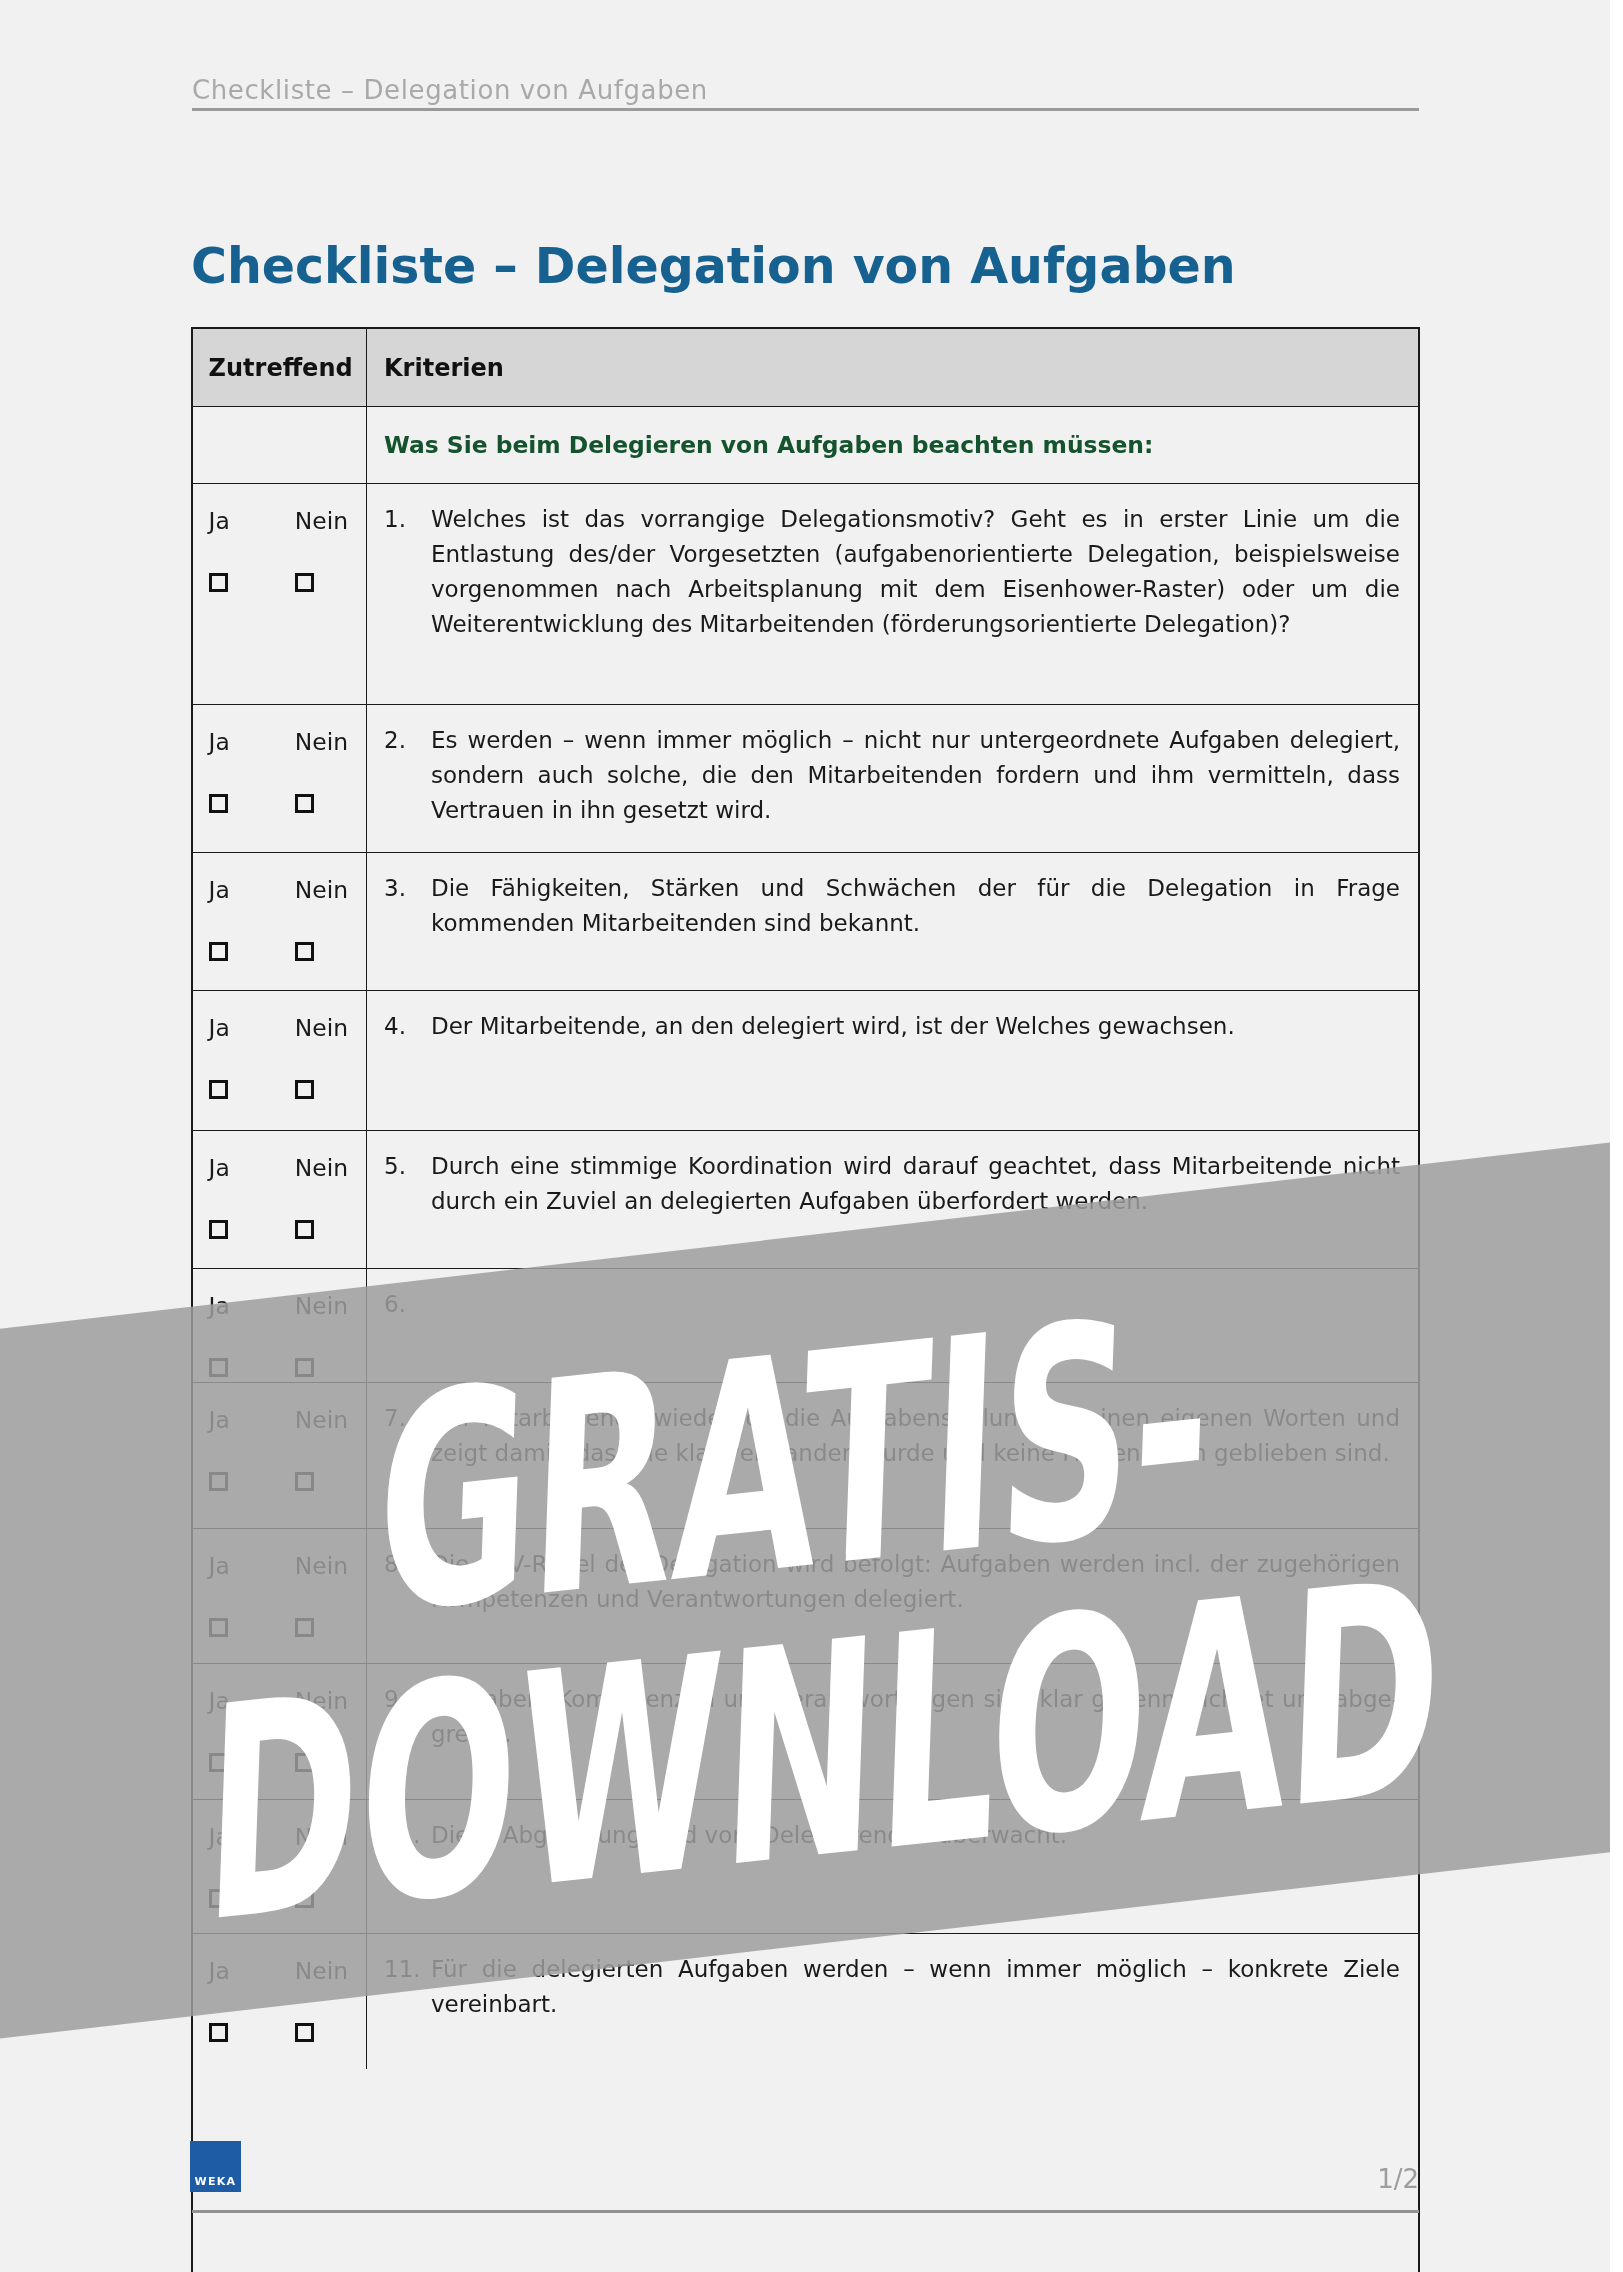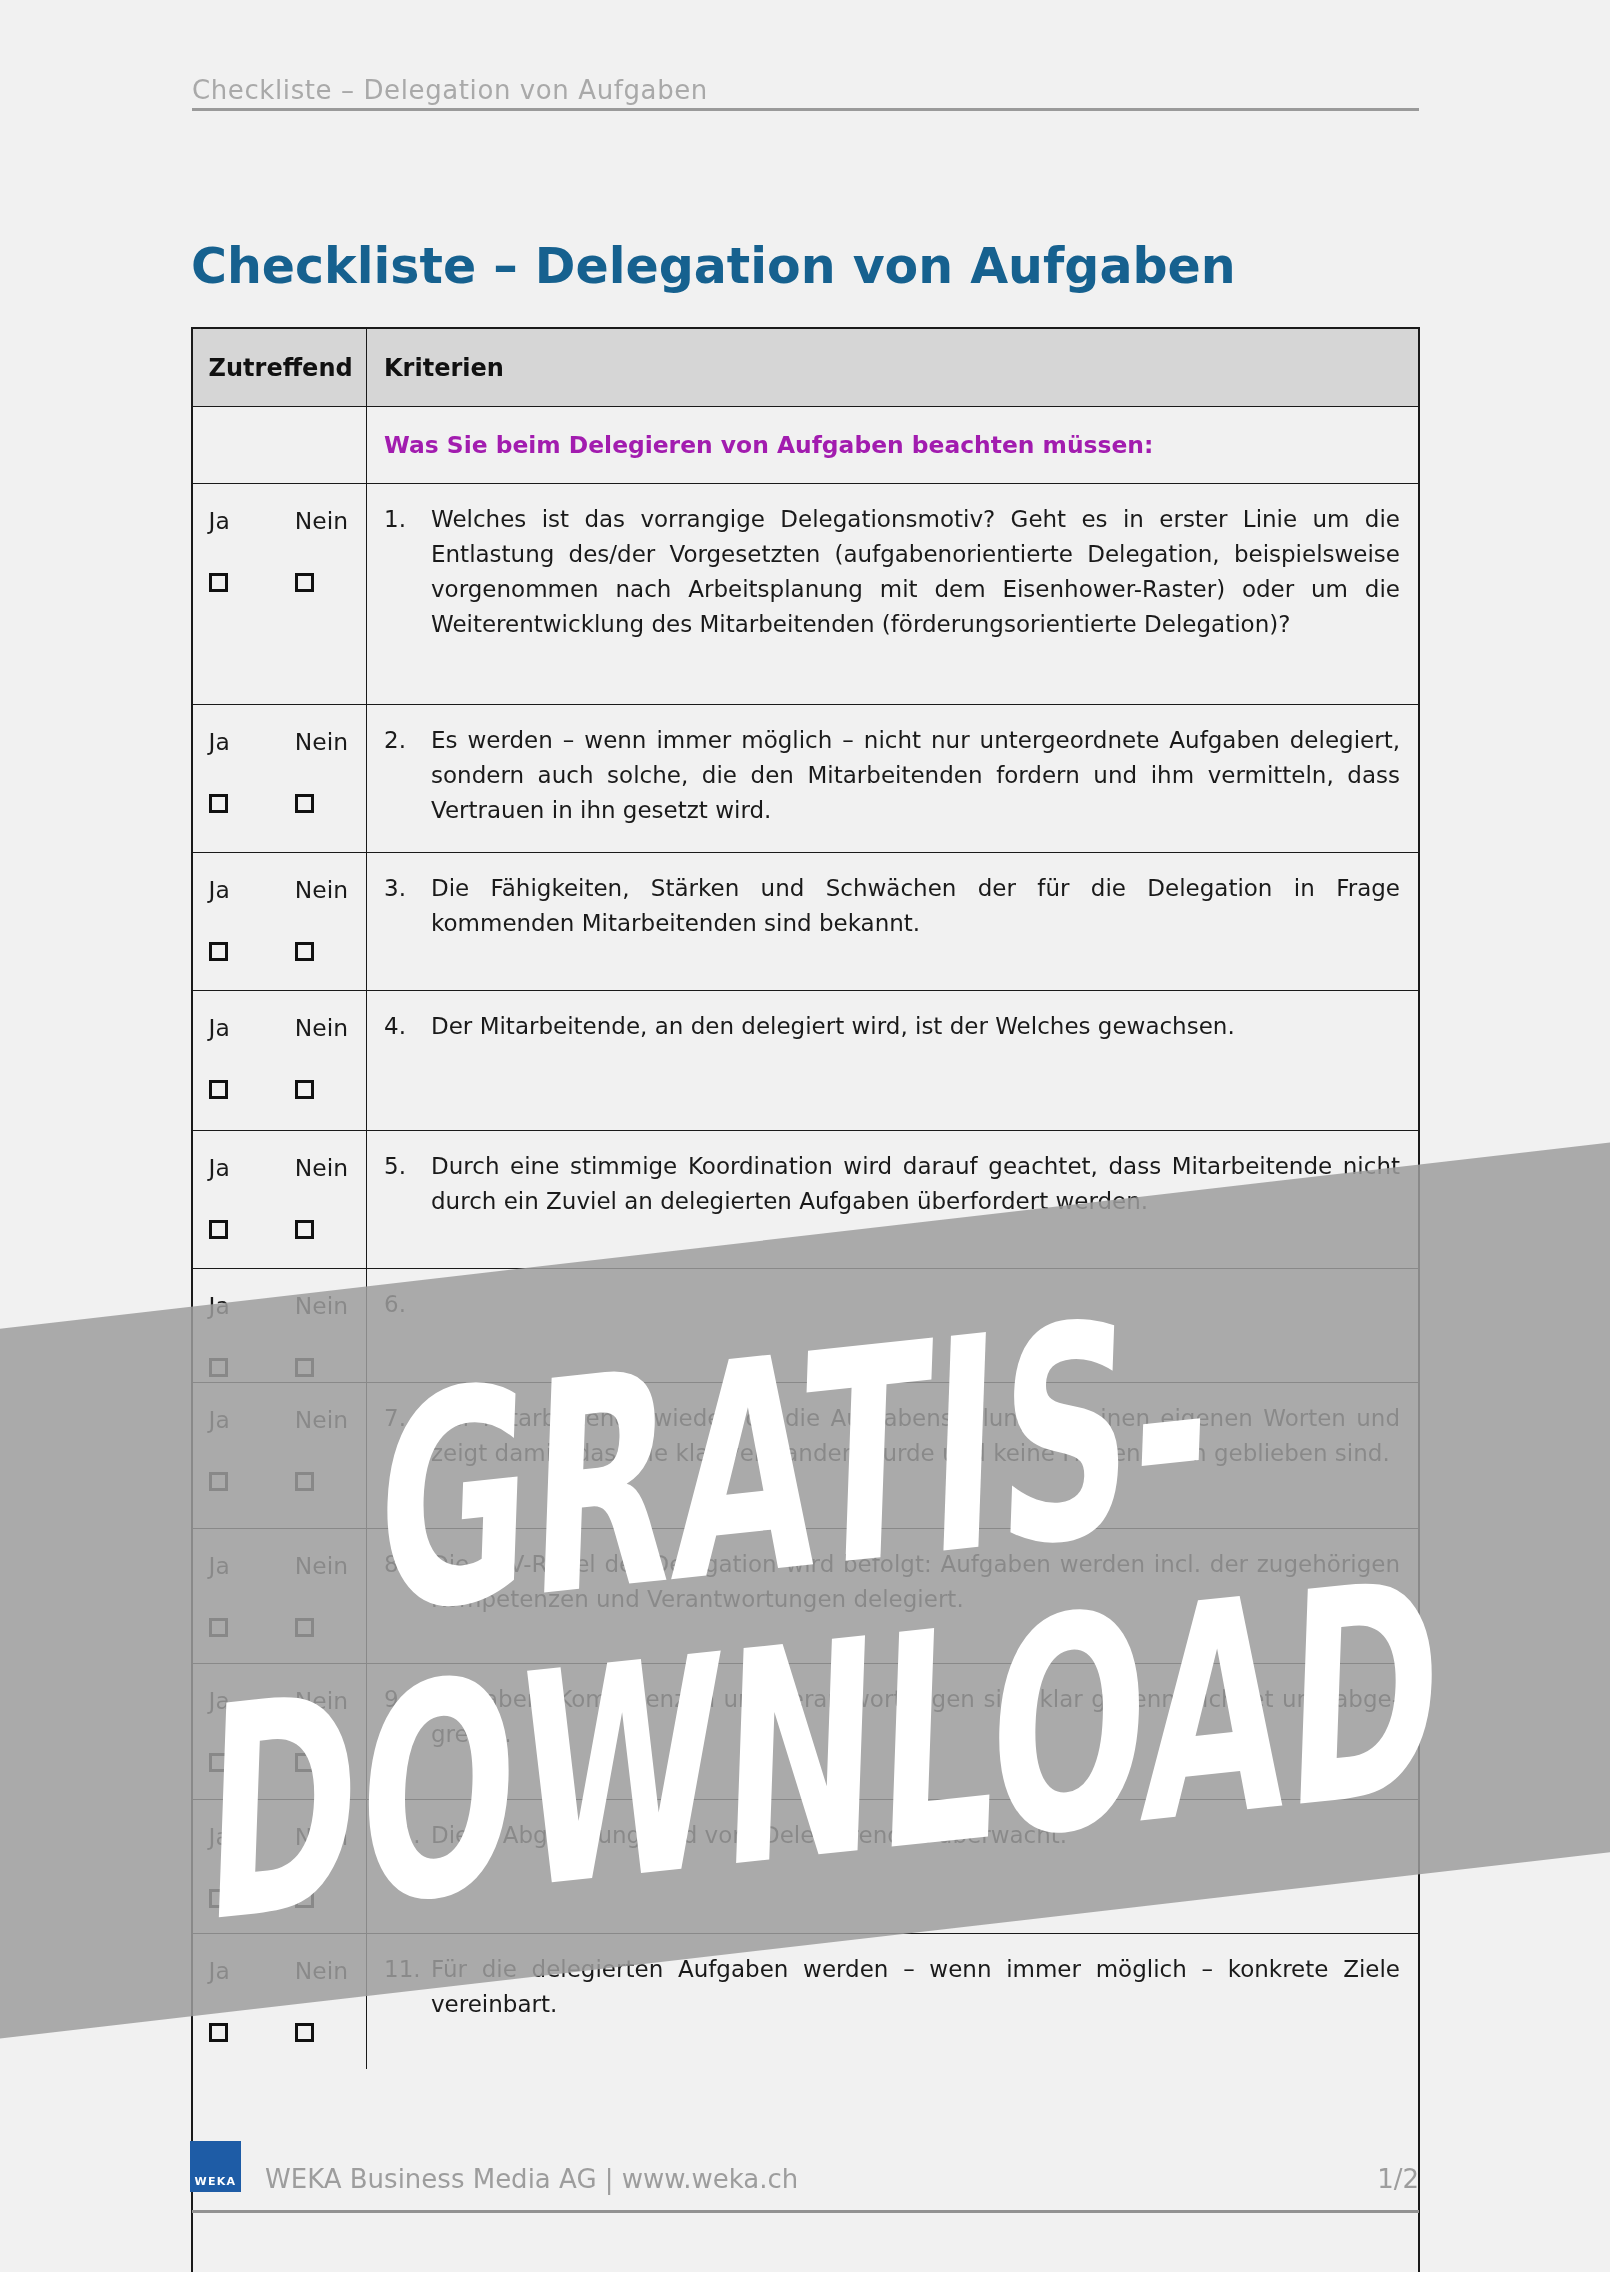--- a/index.html
+++ b/index.html
@@ -27,7 +27,7 @@
   .hdr .c1{font-weight:bold;font-size:24px;color:#111;}
   .hdr .c2{font-weight:bold;font-size:24px;color:#111;}
   .subhdr{height:77px;}
-  .subhdr .c2{align-items:center;padding-top:0;font-weight:bold;font-size:23.4px;color:#a21caf;}
+  .subhdr .c2{align-items:center;padding-top:0;font-weight:bold;font-size:23.4px;color:#14532d;}
   .subhdr .c2 .sectxt{width:100%;}
   .labels{display:flex;justify-content:space-between;font-size:23.4px;color:#1a1a1a;line-height:35px;}
   .boxes{display:flex;justify-content:space-between;margin-top:34px;}

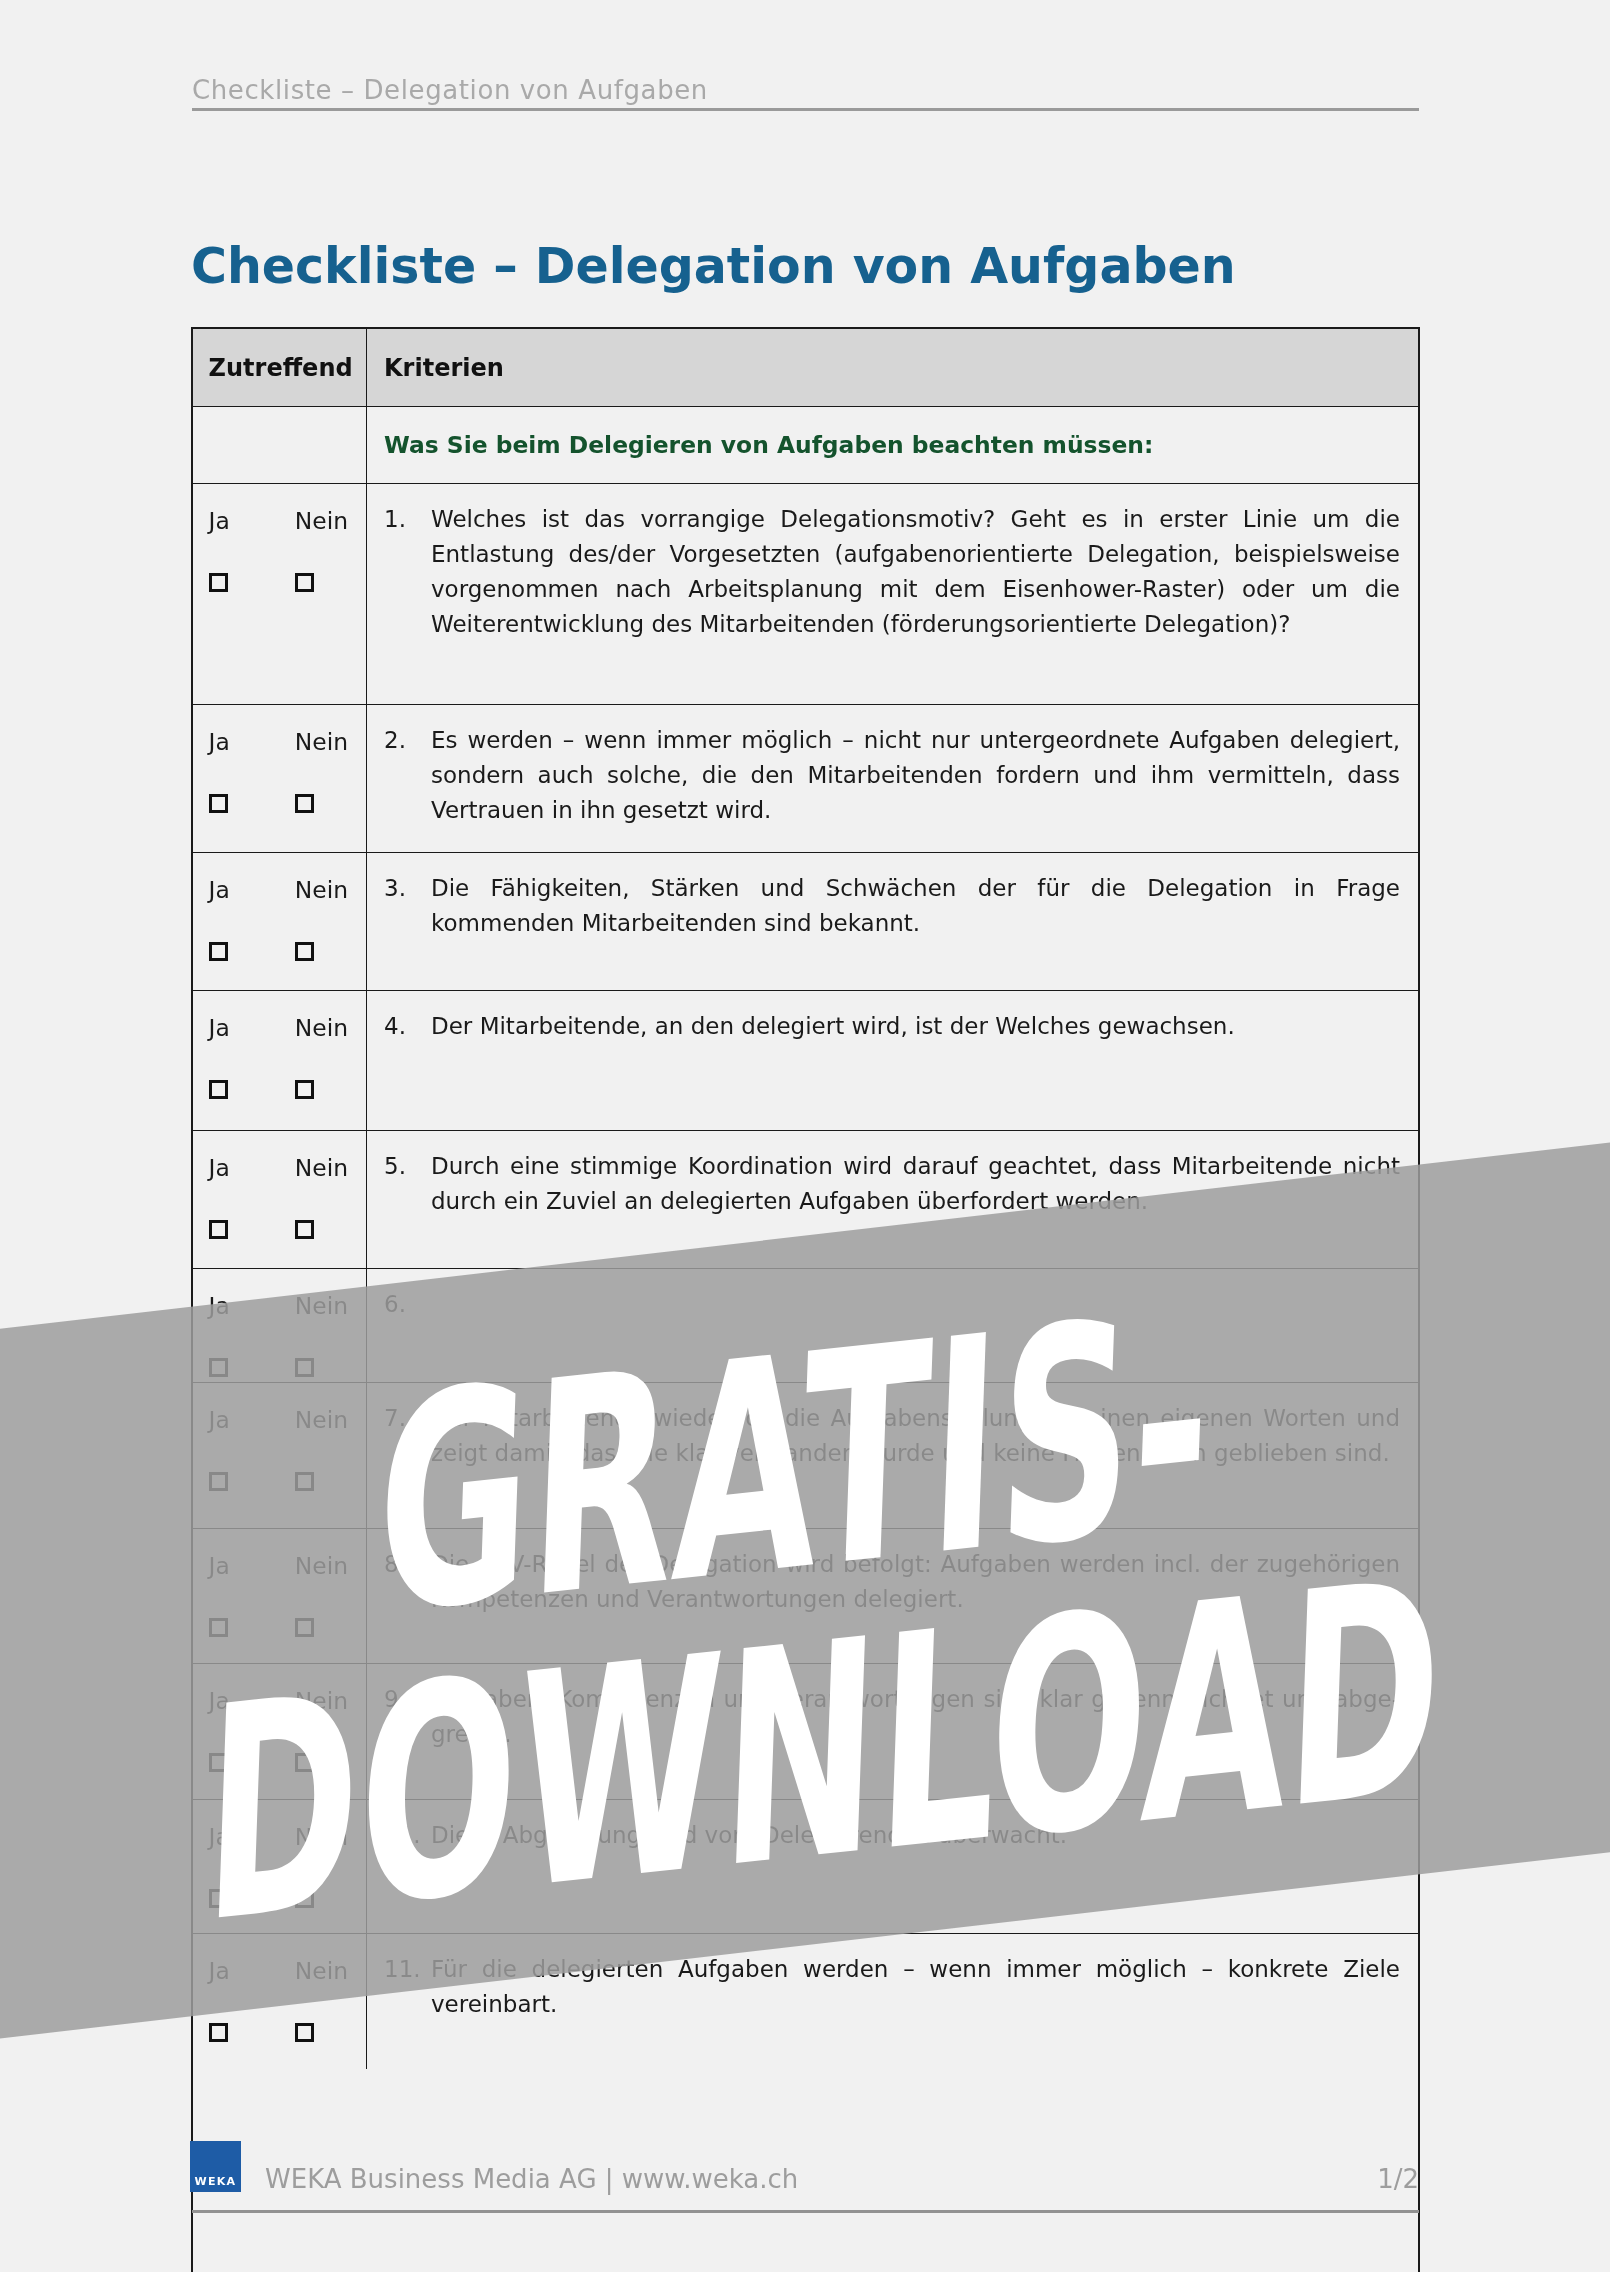--- a/index.html
+++ b/index.html
@@ -273,7 +273,6 @@
     <div class="logo">
       <span>WEKA</span>
     </div>
-    <div class="foottext">WEKA Business Media AG | www.weka.ch</div>
     <div class="pagenum">1/2</div>
     <div class="footrule"></div>
 

